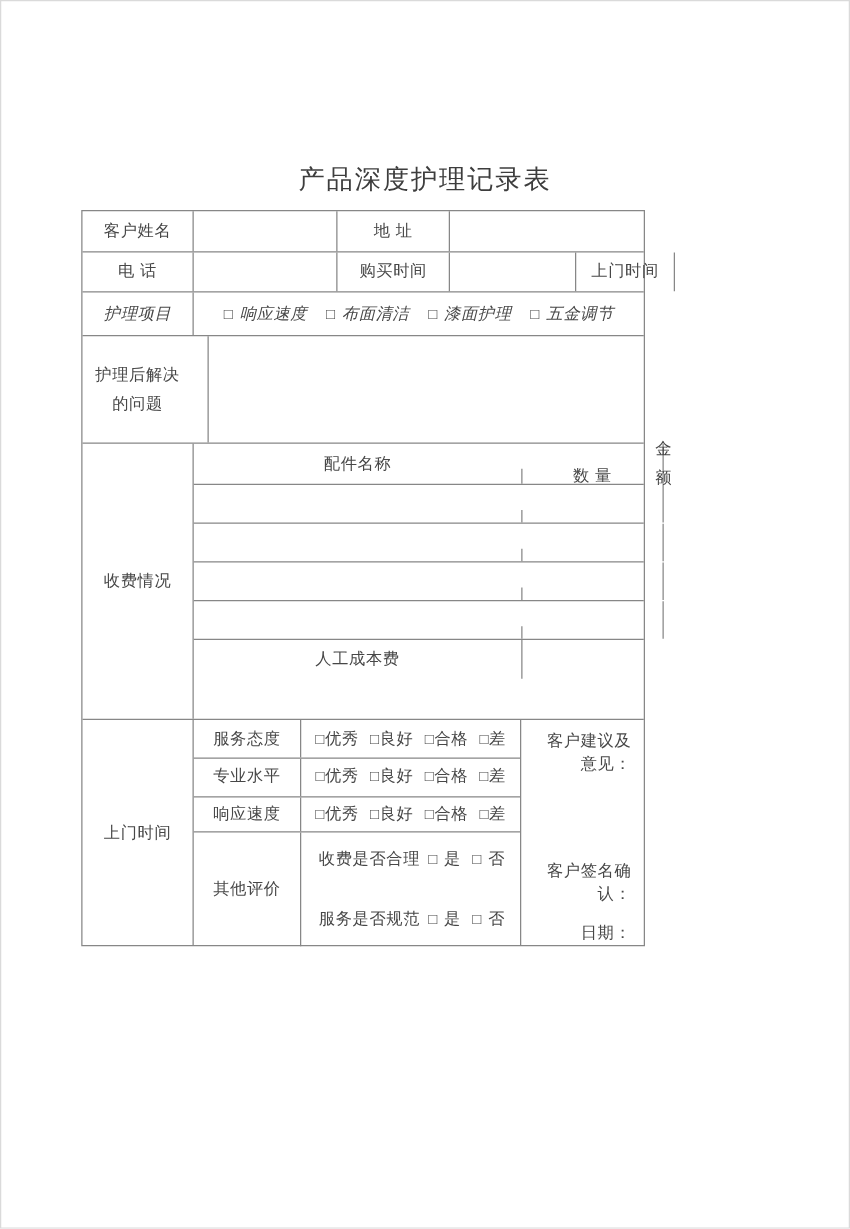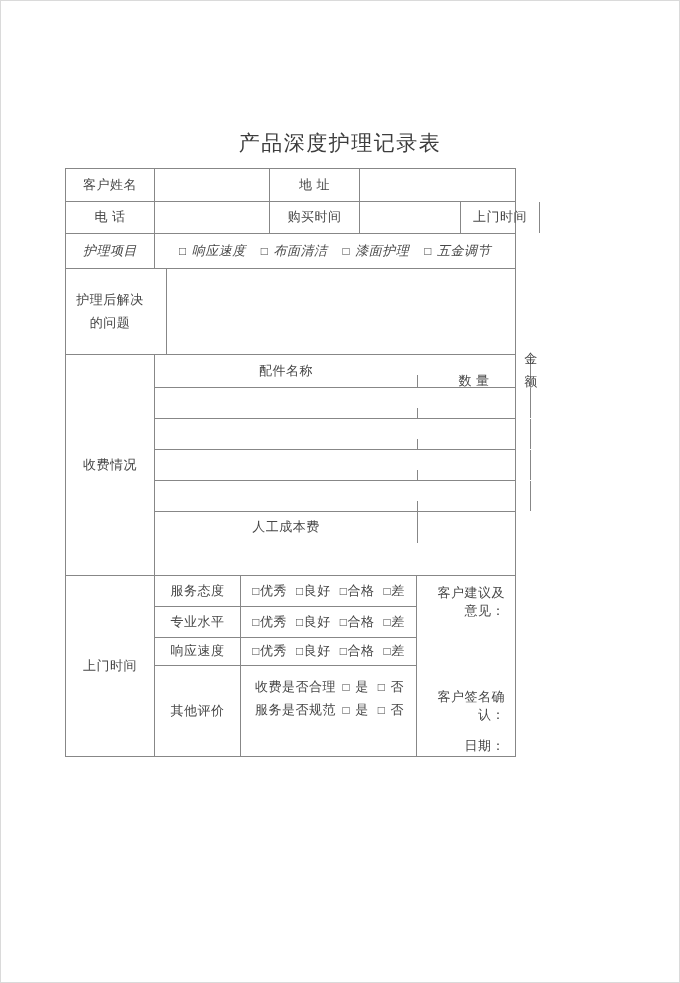--- a/index.html
+++ b/index.html
@@ -33,7 +33,7 @@
   .w113{width:113px;flex:none;margin-top:20px;}
   .f1{flex:1;min-width:0;}
   .h32{height:32px;}
-  .h31{height:31px;}
+  .h31{height:31px;font-family:Liberation Mono, monospace;}
   .h33{height:33px;}
   .h30{height:30px;justify-content:center;}
   .h28{height:28px;}

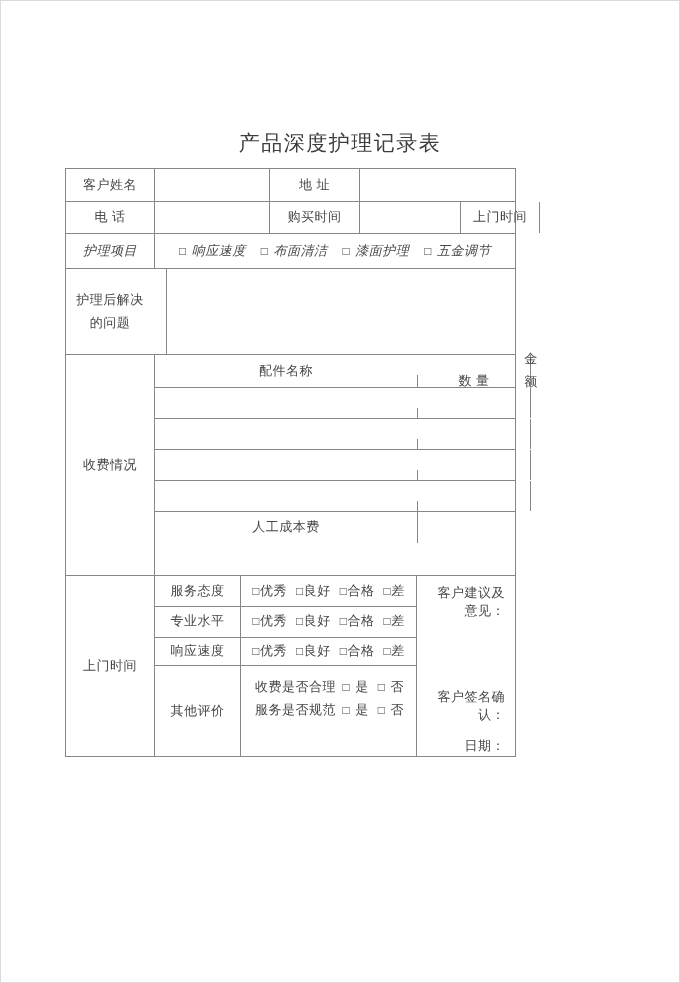--- a/index.html
+++ b/index.html
@@ -49,7 +49,7 @@
   .opt{display:inline-flex;align-items:center;white-space:nowrap;}
   .opt-sp{gap:5px;}
   .cb{font-size:12px;line-height:1;position:relative;top:-0.5px;}
-  .other-q{flex-direction:column;align-items:stretch;justify-content:flex-start;
+  .other-q{flex-direction:column;align-items:stretch;justify-content:space-between;
            padding:10px 12px 10px 14px;}
   .qline{display:flex;align-items:center;justify-content:space-between;}
   .yn{display:inline-flex;gap:9px;}

